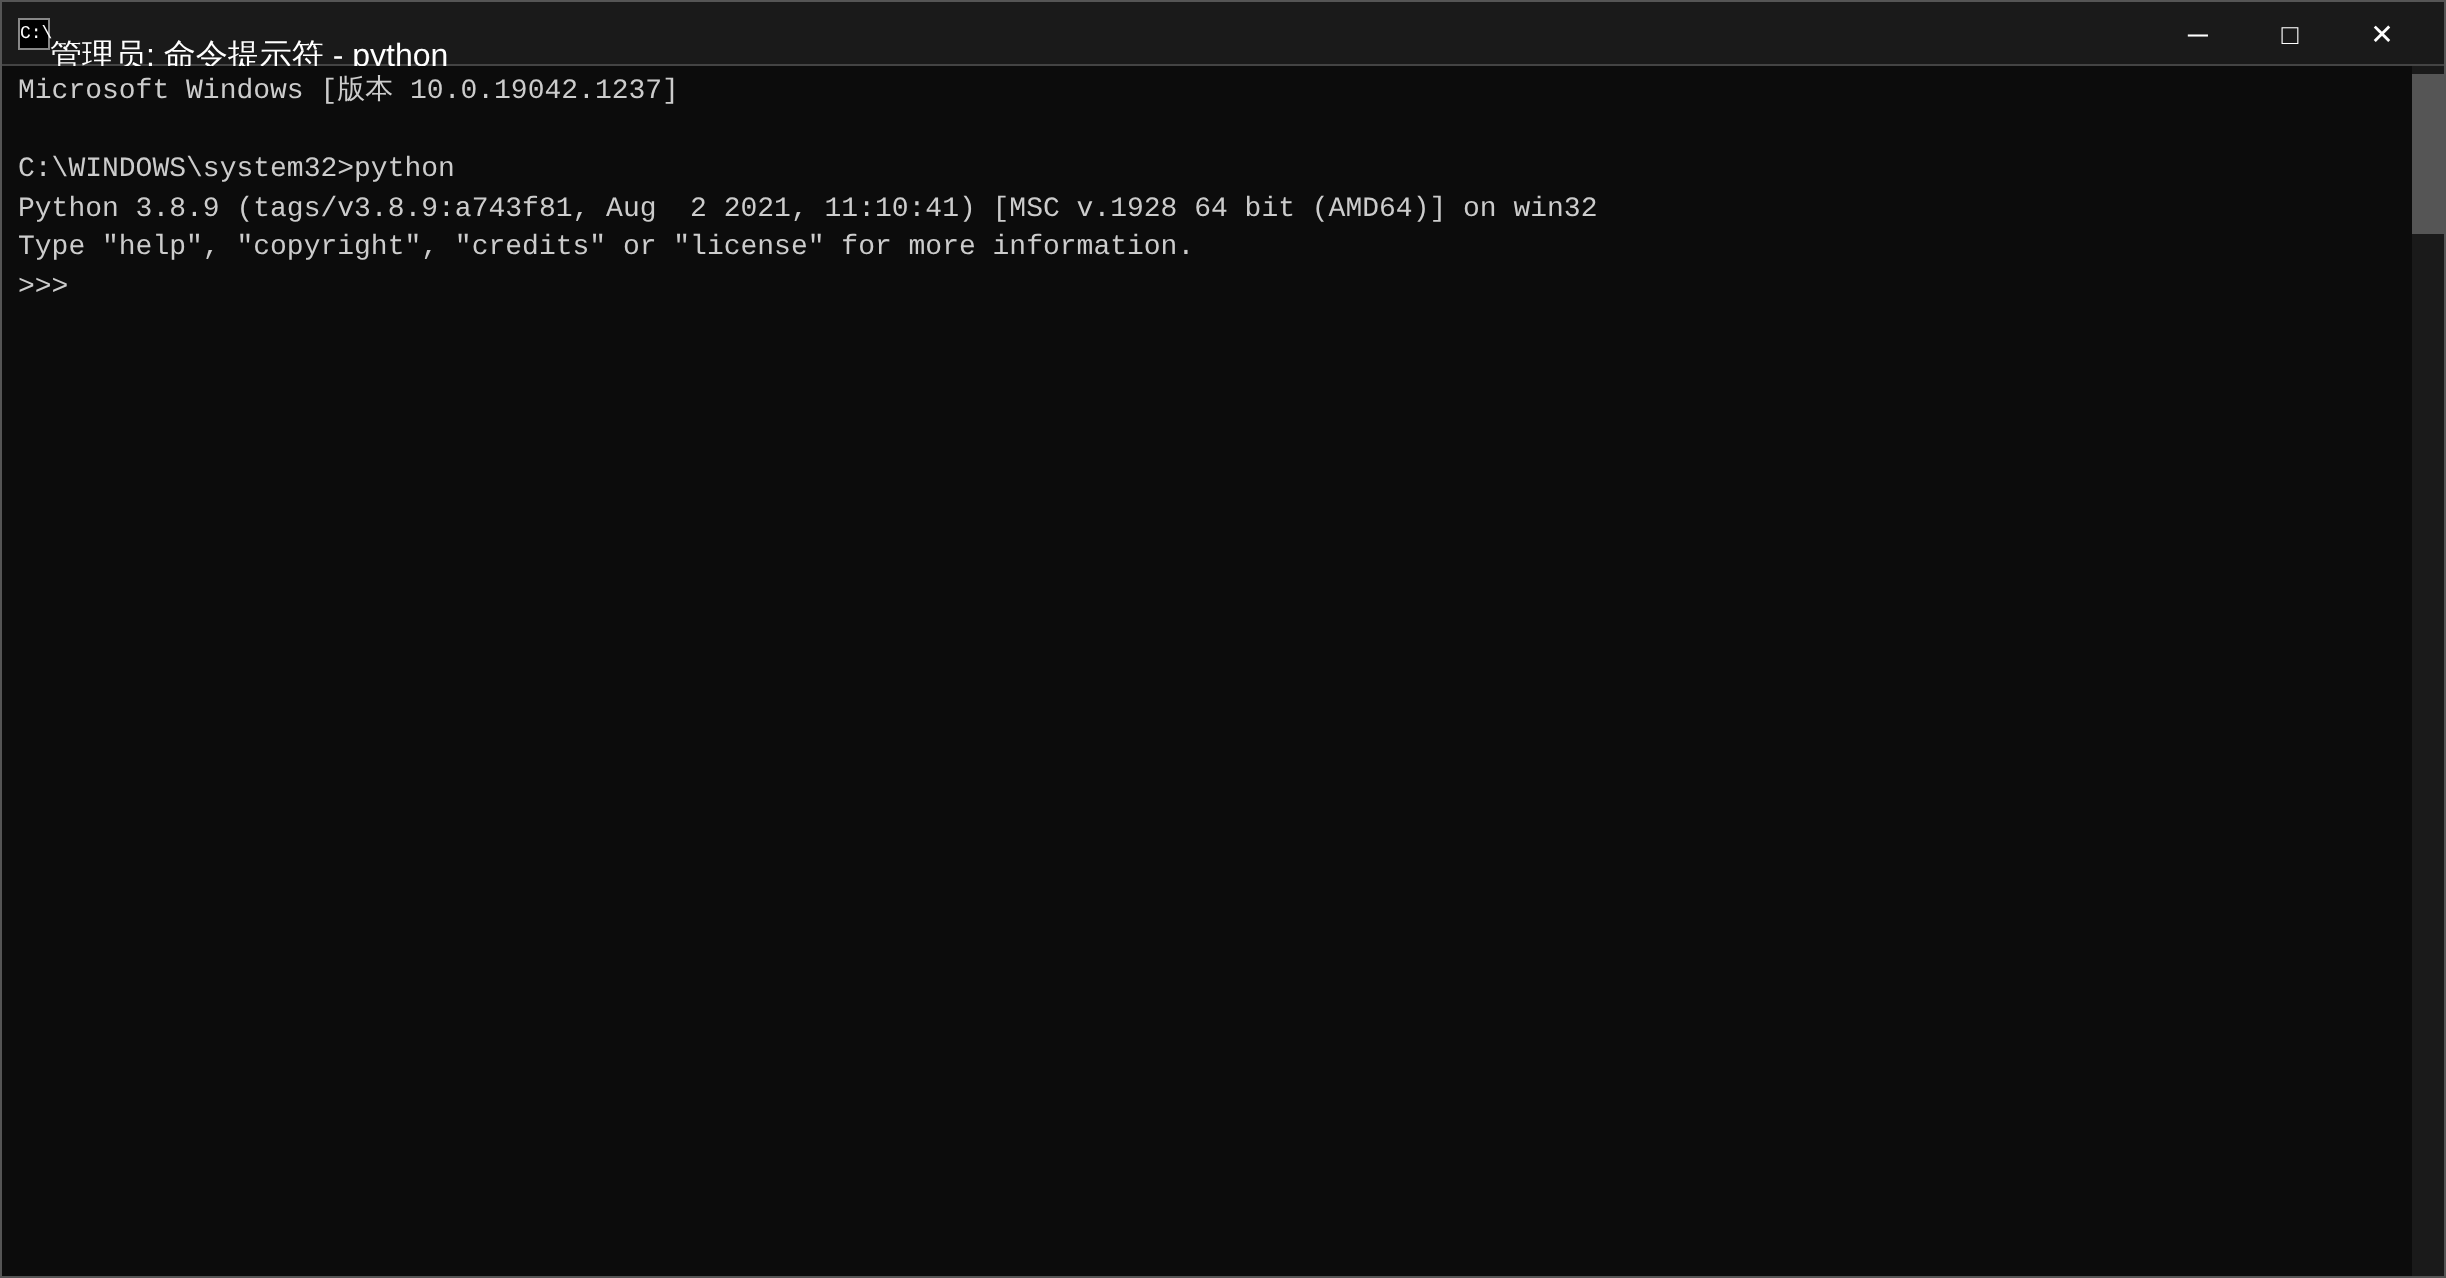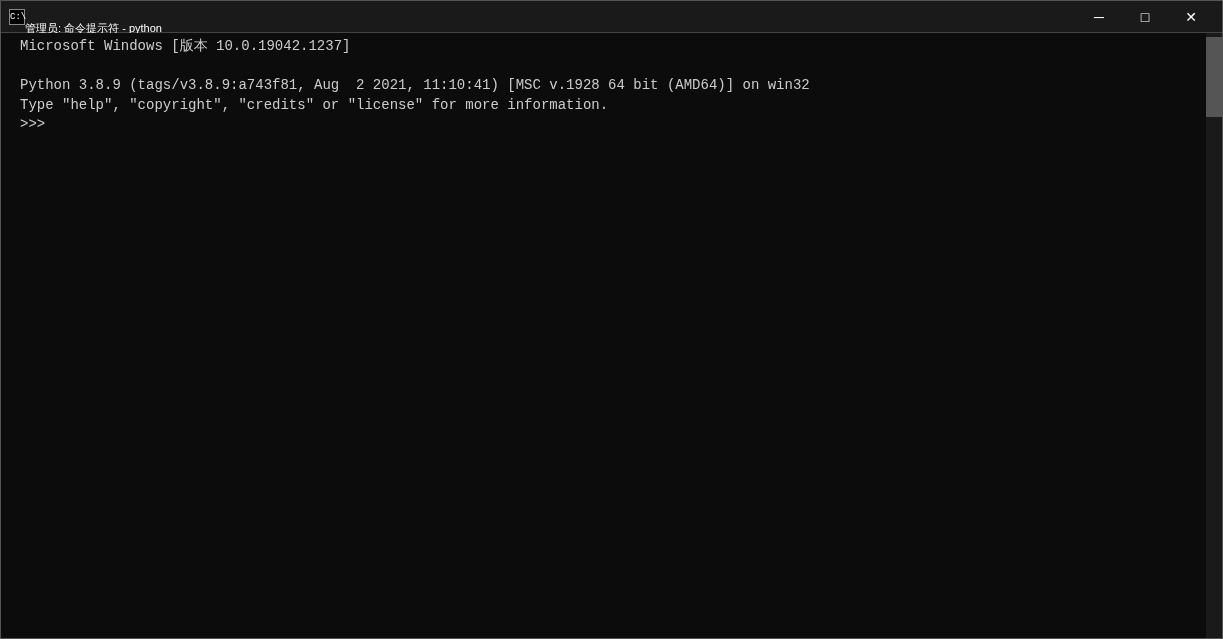--- a/index.html
+++ b/index.html
@@ -36,7 +36,7 @@
 
     .title-bar-text {
       color: #fff;
-      font-size: 11px;
+      font-size: 16px;
       font-family: 'Microsoft YaHei', 'SimSun', sans-serif;
       flex: 1;
       margin-top: 24px;

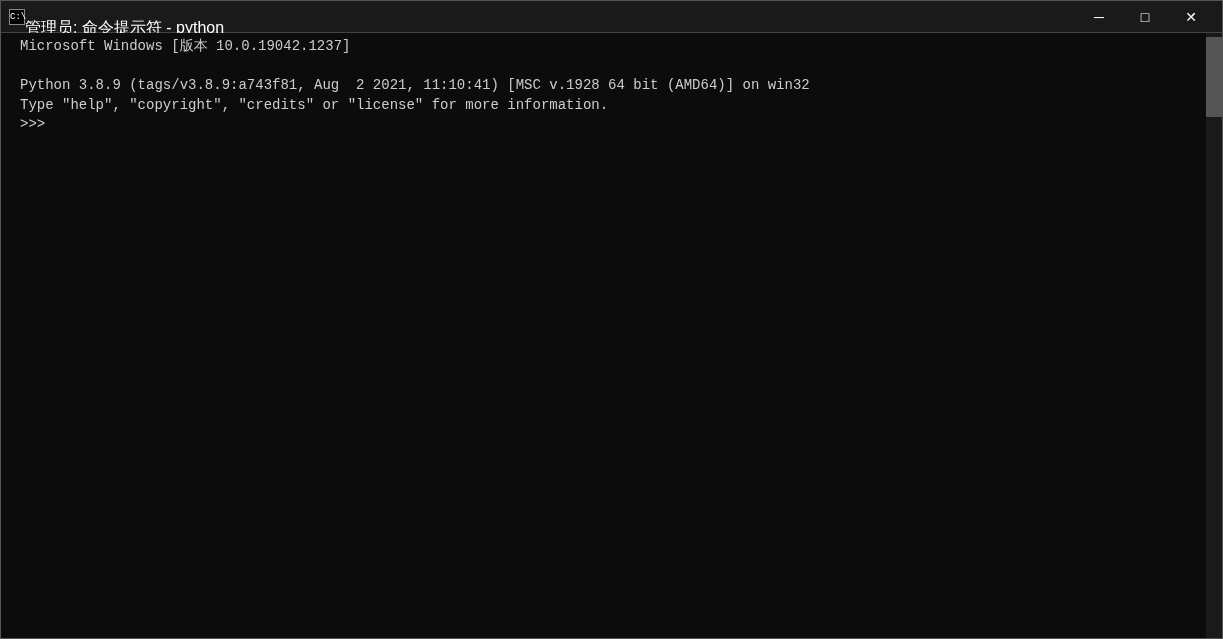--- a/index.html
+++ b/index.html
@@ -69,7 +69,7 @@
 
     .console-content {
       flex: 1;
-      padding: 4px 19px;
+      padding: 4px 8px;
       overflow-y: auto;
       color: #cccccc;
       font-size: 14px;

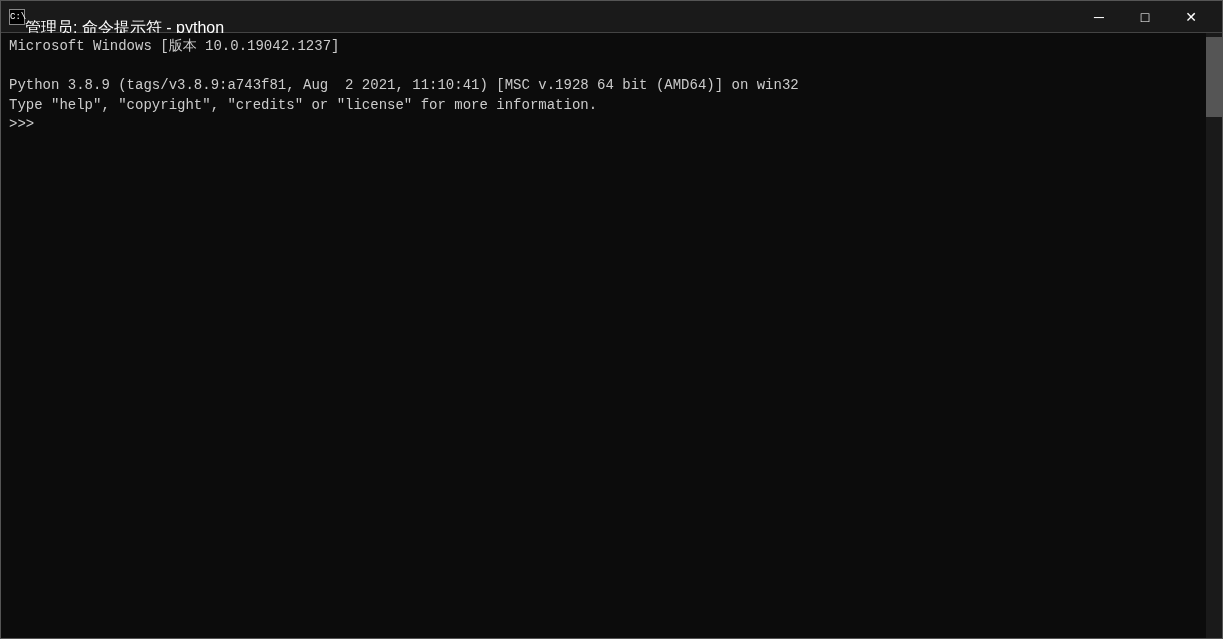--- a/index.html
+++ b/index.html
@@ -135,6 +135,7 @@
     <div class="console-content">
       <span class="line line-white">Microsoft Windows [版本 10.0.19042.1237]</span>
       <span class="line">&nbsp;</span>
+      <span class="line line-white">C:\WINDOWS\system32&gt;python</span>
       <span class="line line-white">Python 3.8.9 (tags/v3.8.9:a743f81, Aug  2 2021, 11:10:41) [MSC v.1928 64 bit (AMD64)] on win32</span>
       <span class="line line-white">Type "help", "copyright", "credits" or "license" for more information.</span>
       <span class="line line-white">&gt;&gt;&gt; </span>

